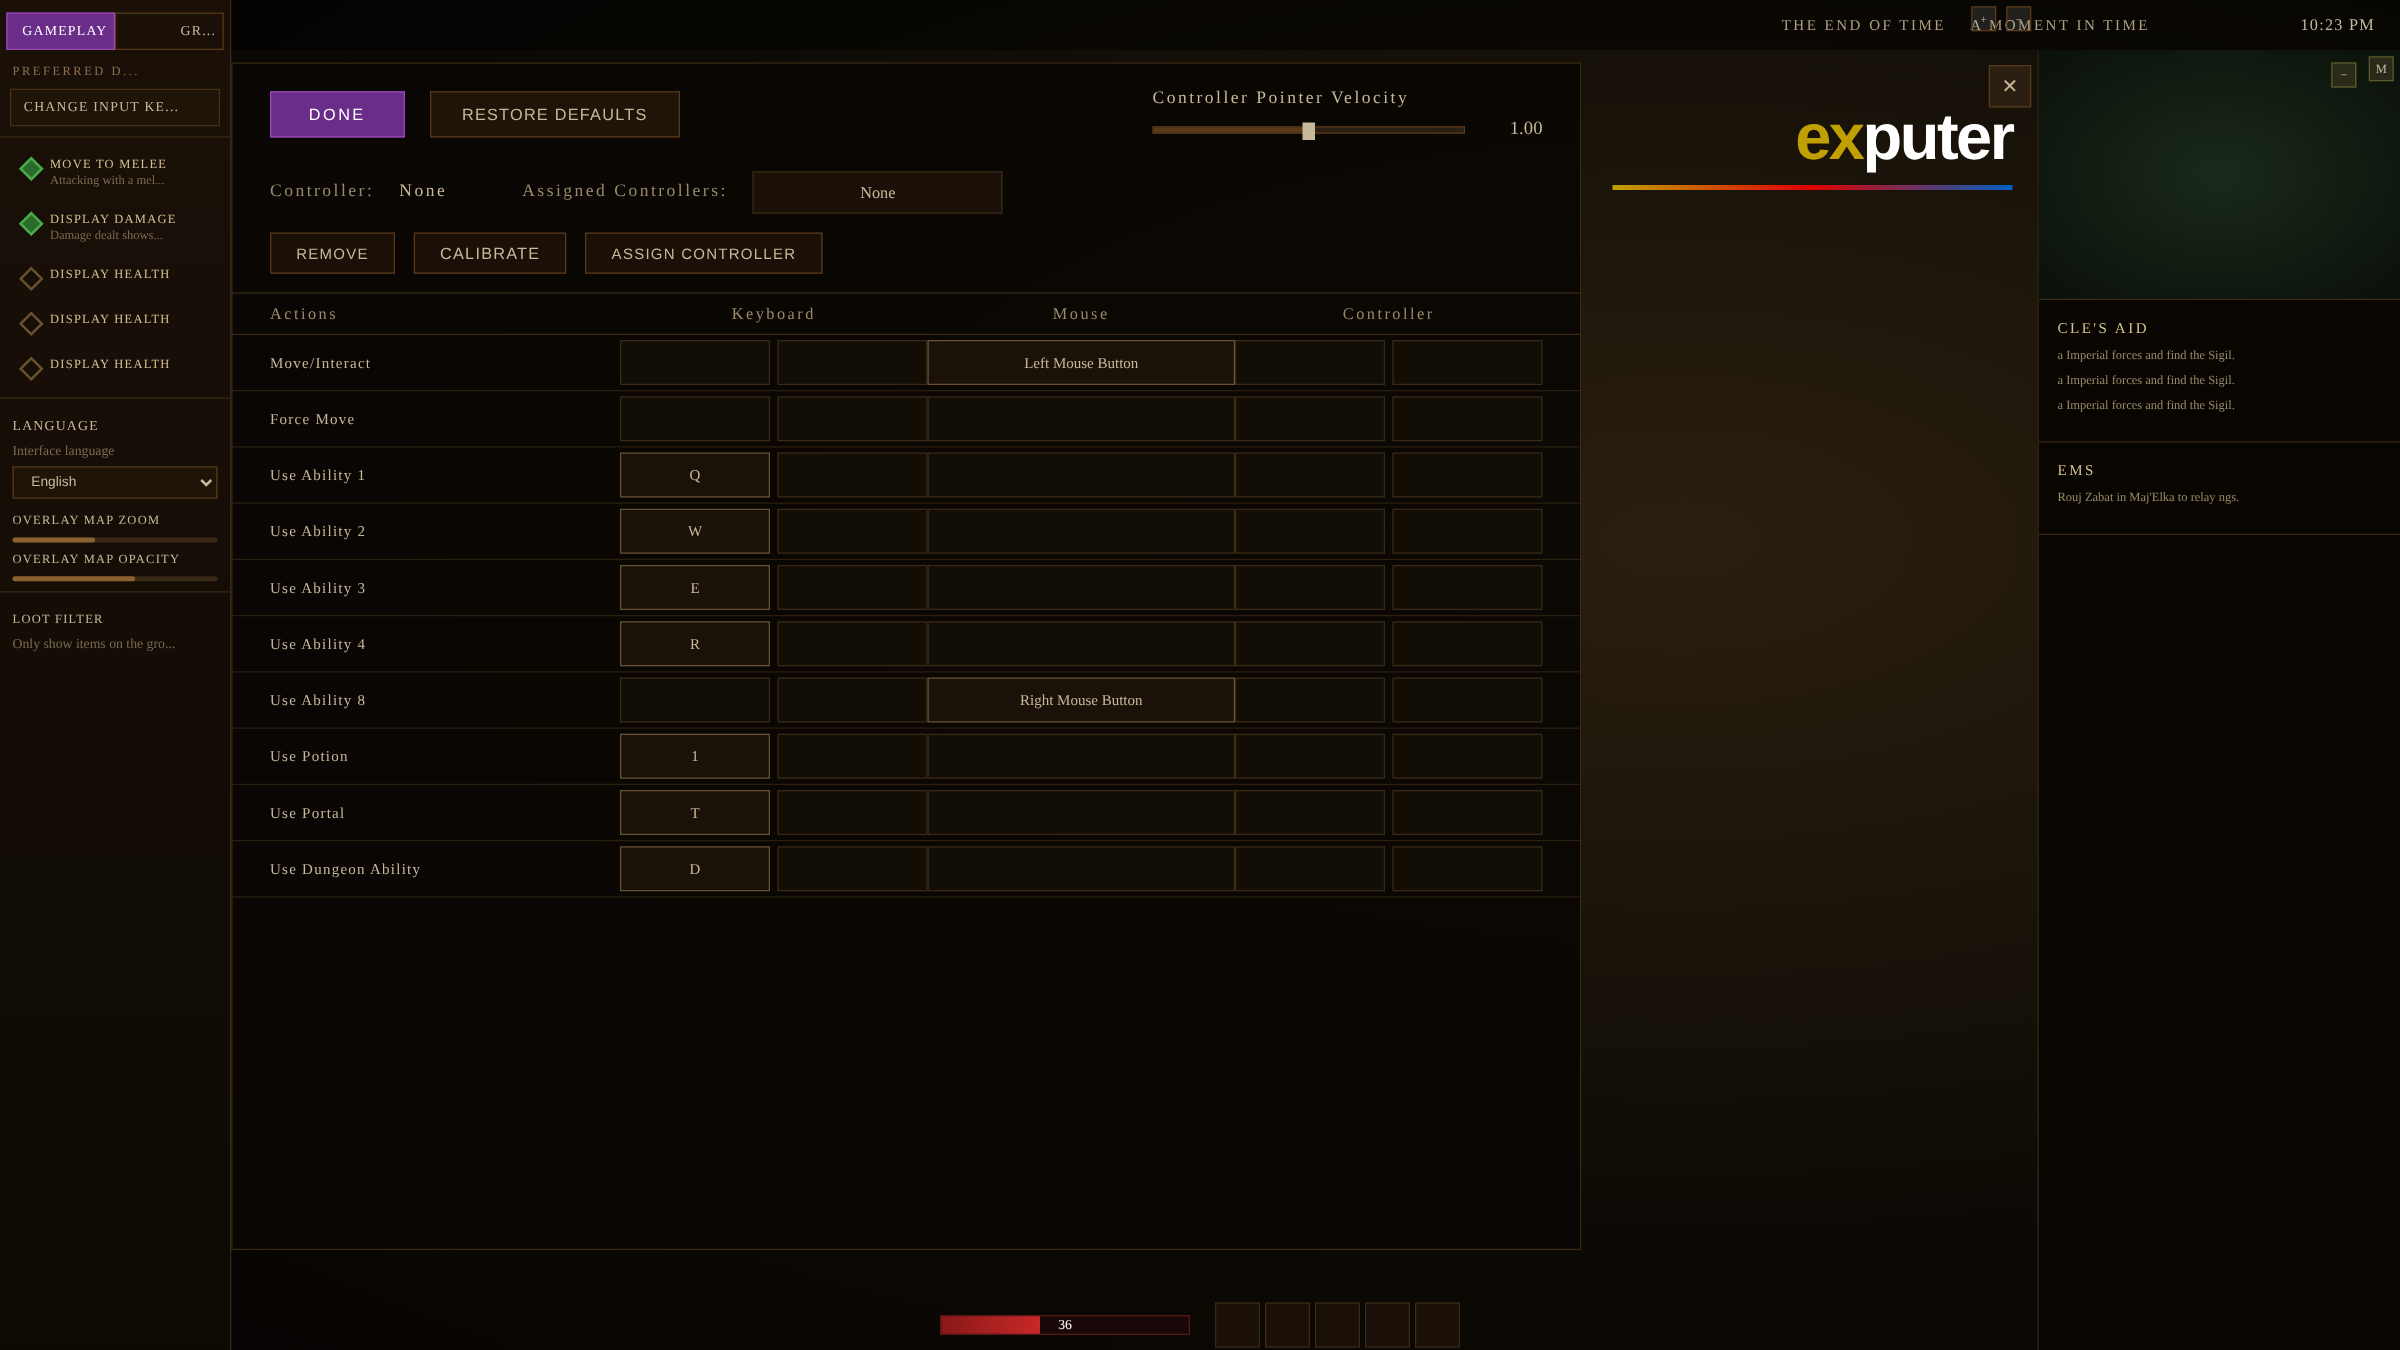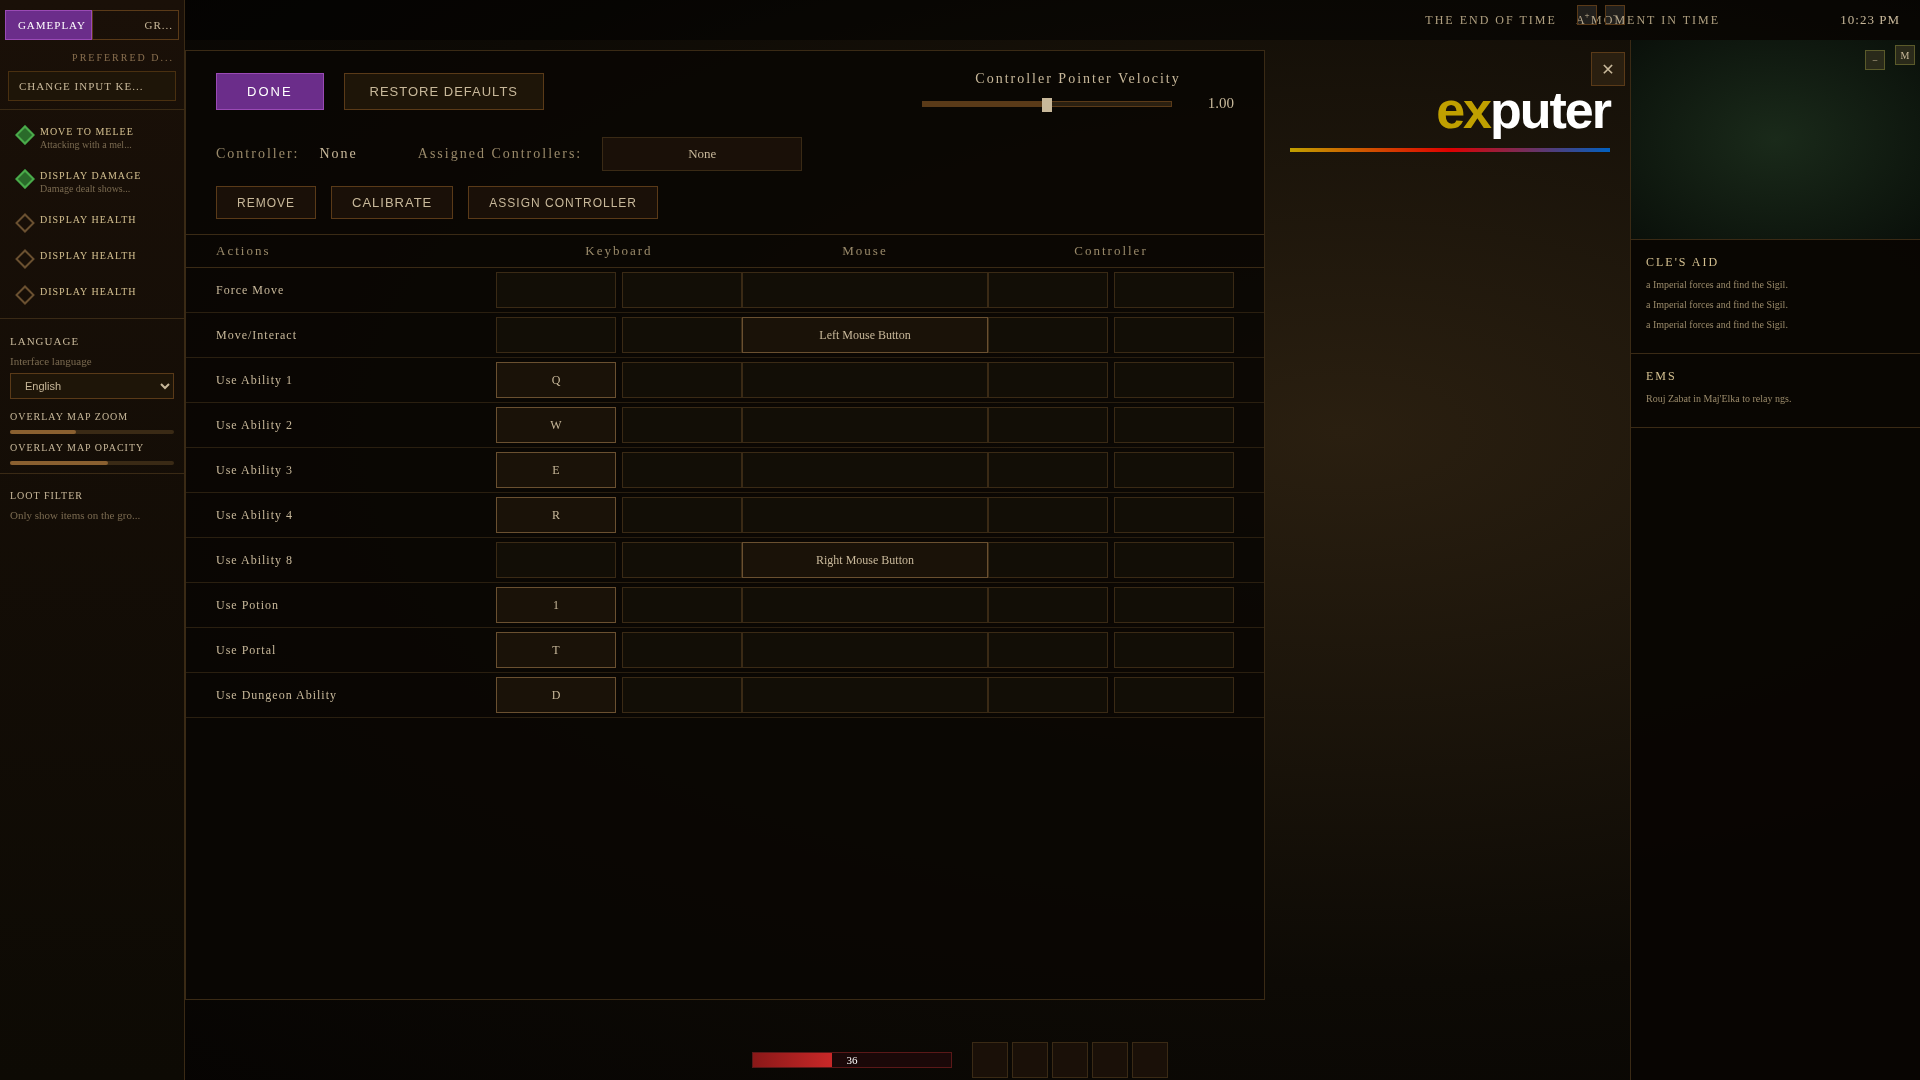--- a/index.html
+++ b/index.html
@@ -91,7 +91,6 @@
       color: #8a7050;
       padding: 12px 10px 4px;
       text-transform: uppercase;
-      text-align: right;
     }
 
     .sidebar-btn {

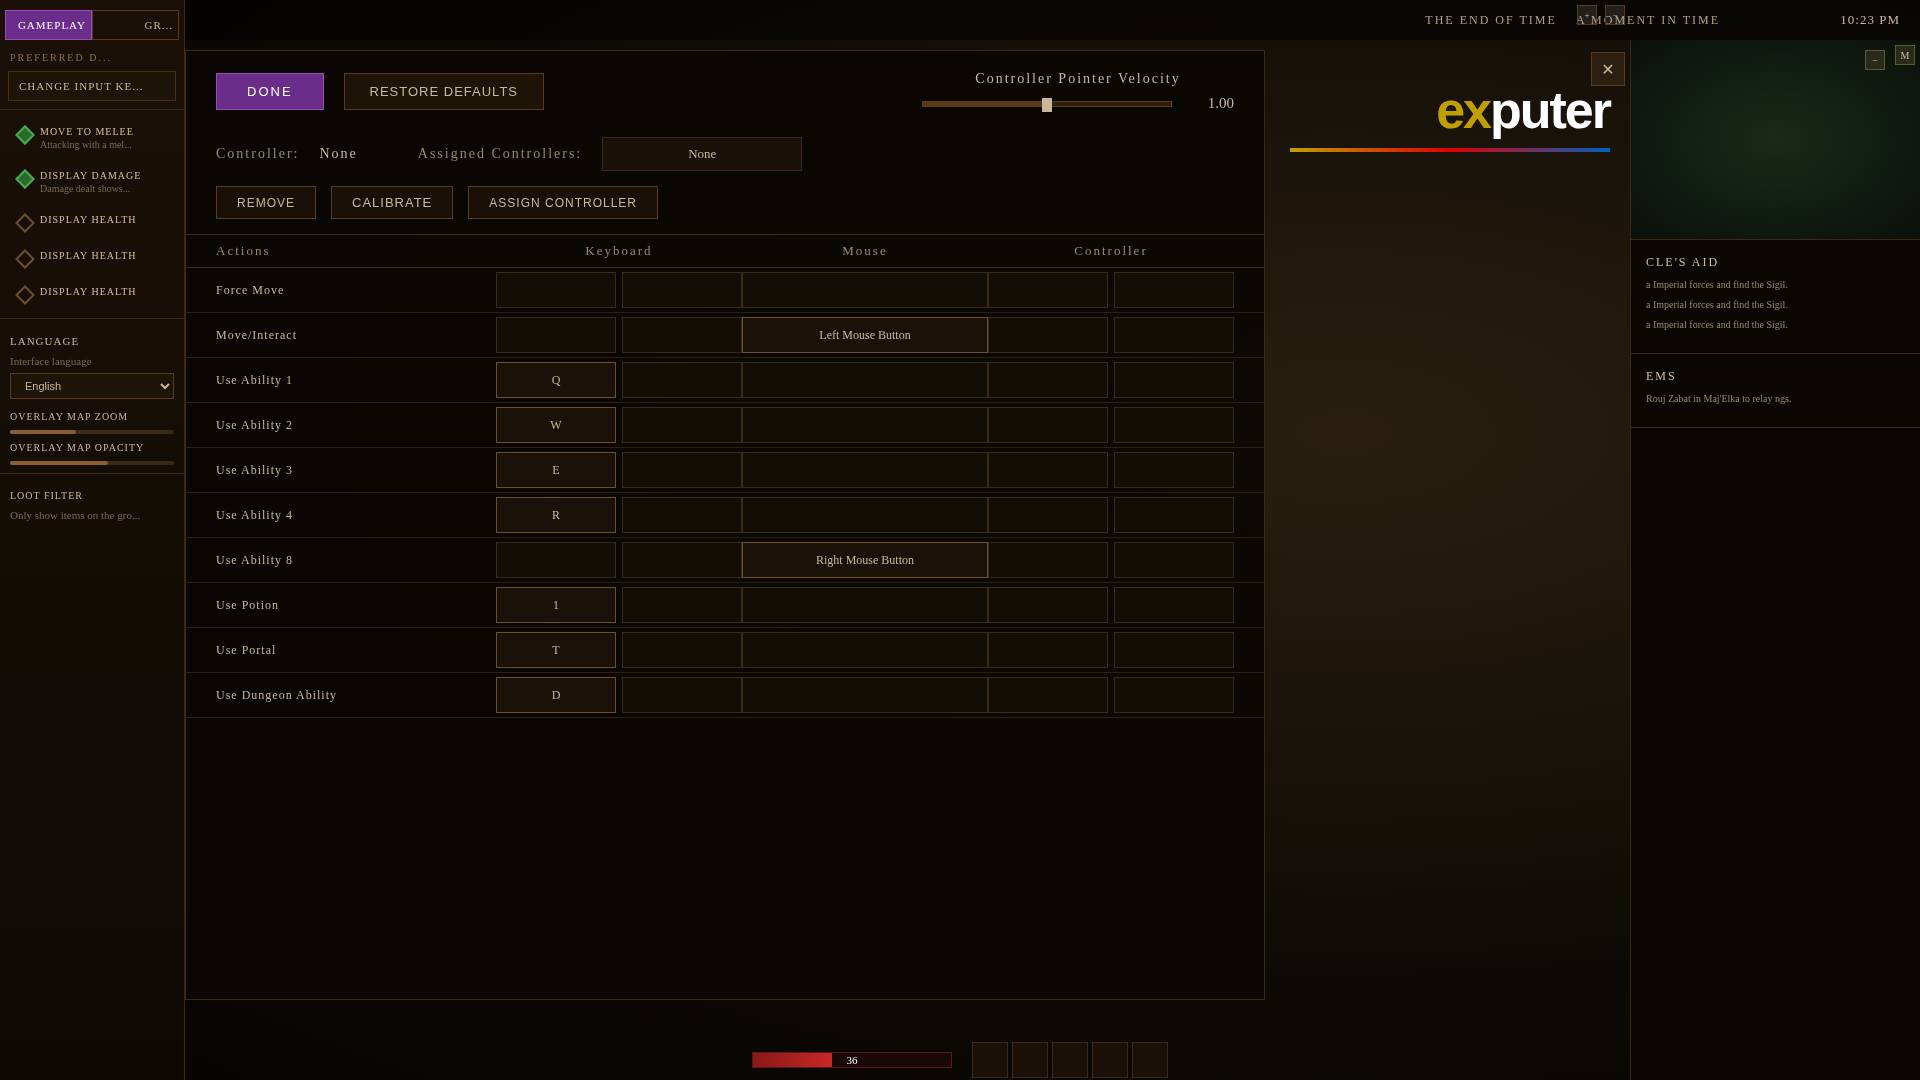--- a/index.html
+++ b/index.html
@@ -251,7 +251,7 @@
       margin-left: auto;
       display: flex;
       flex-direction: column;
-      align-items: center;
+      align-items: flex-start;
       gap: 8px;
     }
 

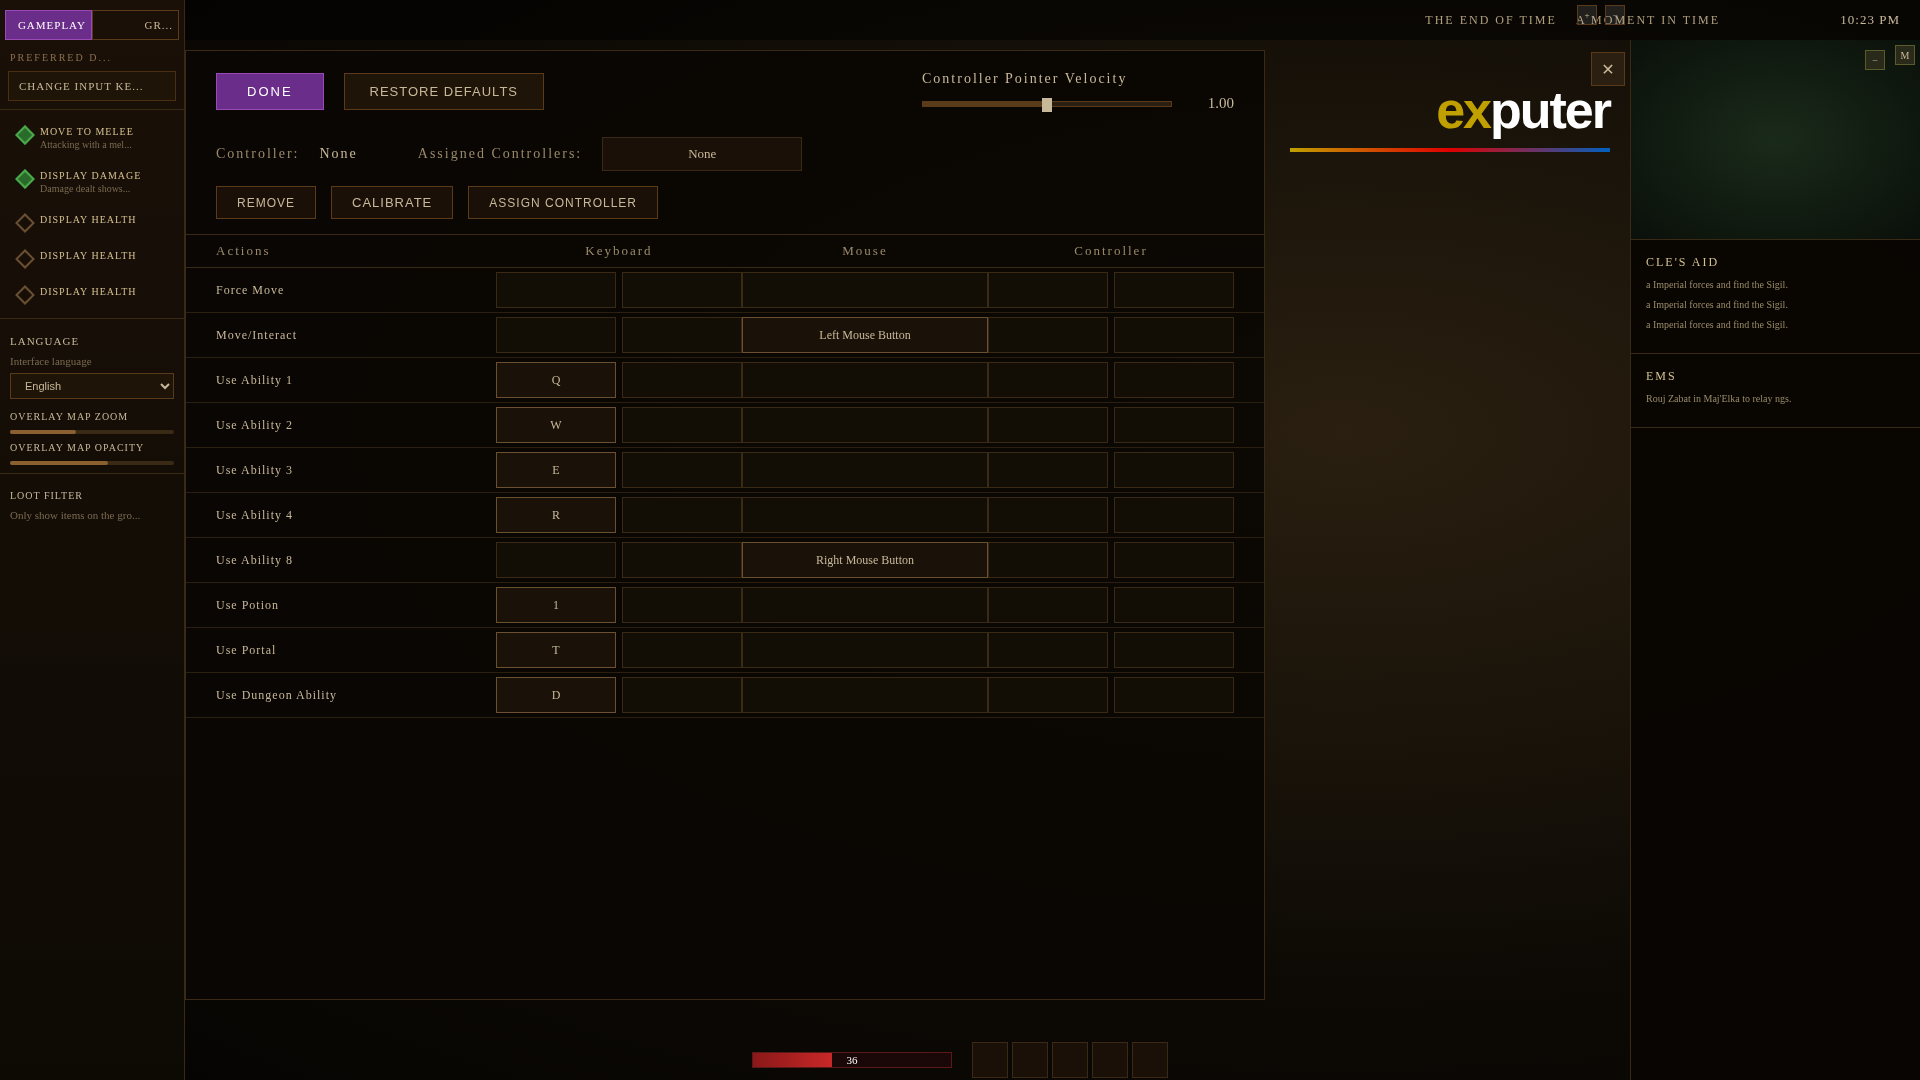--- a/index.html
+++ b/index.html
@@ -745,6 +745,20 @@
 
   <div class="keybind-rows" id="keybind-rows-container">
   <div class="keybind-row">
+        <div class="keybind-action">Move/Interact</div>
+        <div class="keybind-cells">
+          <div class="keybind-cell"></div>
+          <div class="keybind-cell"></div>
+        </div>
+        <div class="keybind-cells">
+          <div class="keybind-cell highlighted">Left Mouse Button</div>
+        </div>
+        <div class="keybind-cells">
+          <div class="keybind-cell"></div>
+          <div class="keybind-cell"></div>
+        </div>
+      </div>
+      <div class="keybind-row">
         <div class="keybind-action">Force Move</div>
         <div class="keybind-cells">
           <div class="keybind-cell"></div>
@@ -752,20 +766,6 @@
         </div>
         <div class="keybind-cells">
           <div class="keybind-cell"></div>
-        </div>
-        <div class="keybind-cells">
-          <div class="keybind-cell"></div>
-          <div class="keybind-cell"></div>
-        </div>
-      </div>
-      <div class="keybind-row">
-        <div class="keybind-action">Move/Interact</div>
-        <div class="keybind-cells">
-          <div class="keybind-cell"></div>
-          <div class="keybind-cell"></div>
-        </div>
-        <div class="keybind-cells">
-          <div class="keybind-cell highlighted">Left Mouse Button</div>
         </div>
         <div class="keybind-cells">
           <div class="keybind-cell"></div>

